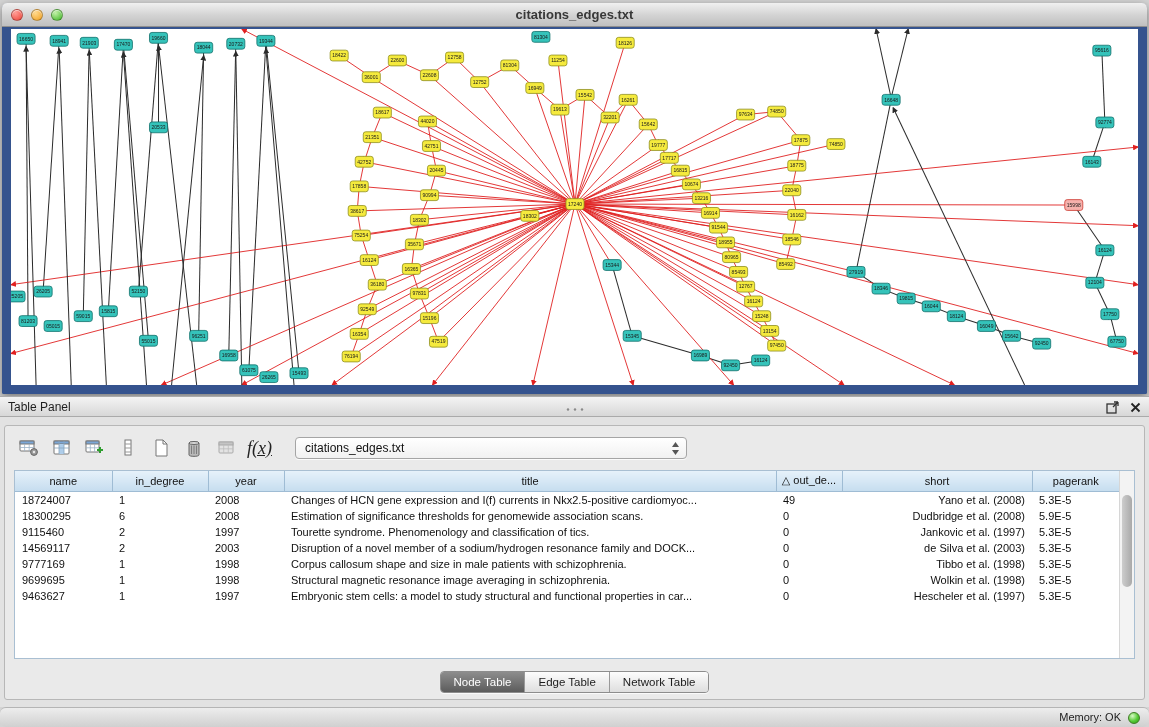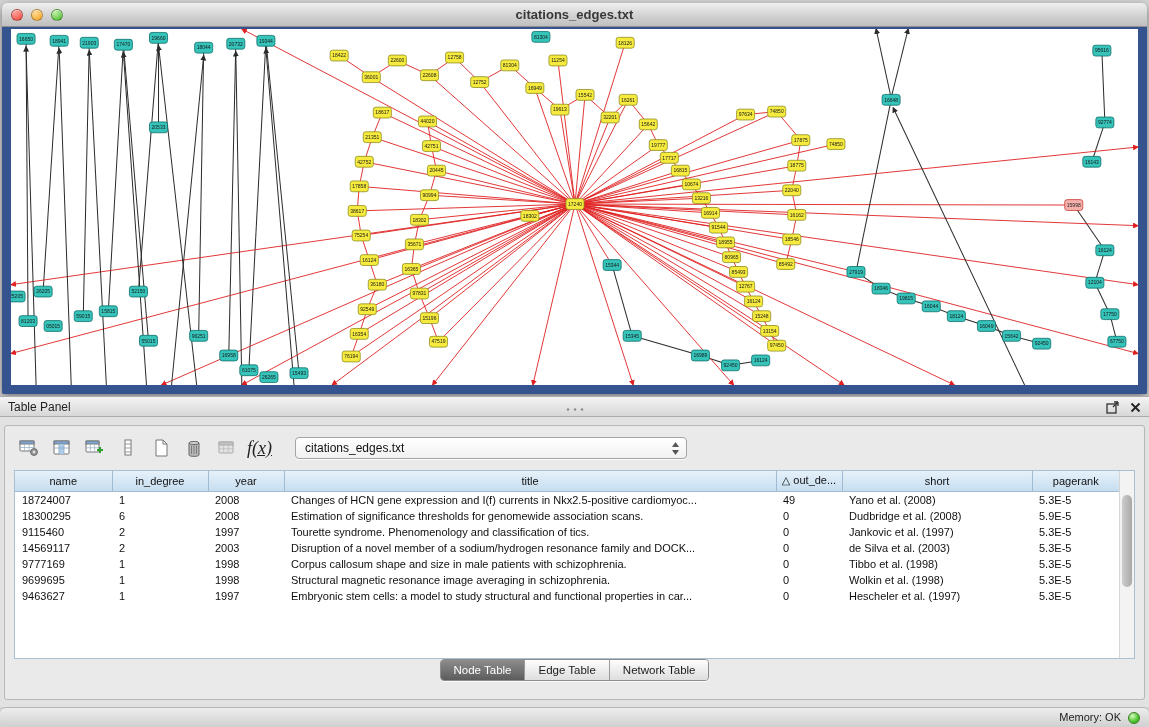--- a/index.html
+++ b/index.html
@@ -56,7 +56,7 @@
   .tbl th:nth-child(4){width:492px} .tbl th:nth-child(5){width:66px} .tbl th:nth-child(6){width:190px}
   .tbl td { height:16px; line-height:16px; font-size:11px; color:#101010; padding:0 7px;
     white-space:nowrap; overflow:hidden; }
-  .tbl td:nth-child(6) { text-align:left; }
+  .tbl td:nth-child(6) { text-align:right; }
   .tbl tbody tr { cursor:default; }
   .vscroll { position:absolute; right:0; top:0; bottom:0; width:15px; background:#f3f3f3; border-left:1px solid #d6d6d6; }
   .vthumb { position:absolute; left:2px; right:2px; top:24px; height:92px; border-radius:6px;

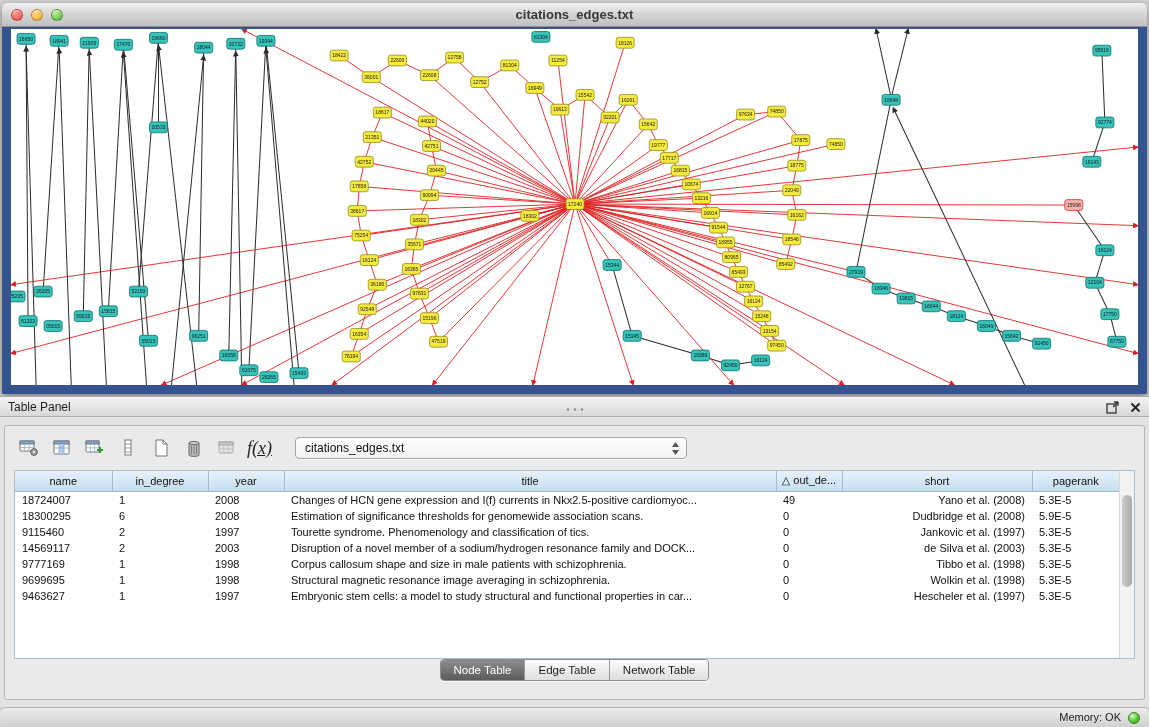--- a/index.html
+++ b/index.html
@@ -62,7 +62,7 @@
   .vthumb { position:absolute; left:2px; right:2px; top:24px; height:92px; border-radius:6px;
     background:linear-gradient(90deg,#cdcdcd,#a9a9a9); cursor:grab; }
 
-  .tabs-row { position:absolute; left:0; right:0; bottom:18px; display:flex; justify-content:center; }
+  .tabs-row { position:absolute; left:0; right:0; bottom:6px; display:flex; justify-content:center; }
   .seg { display:flex; border:1px solid #8d8d8d; border-radius:4px; overflow:hidden;
     box-shadow:0 1px 1px rgba(255,255,255,.85); }
   .seg-btn { padding:2px 13px; font-size:11.5px; line-height:16px; color:#1c1c1c; cursor:pointer;

